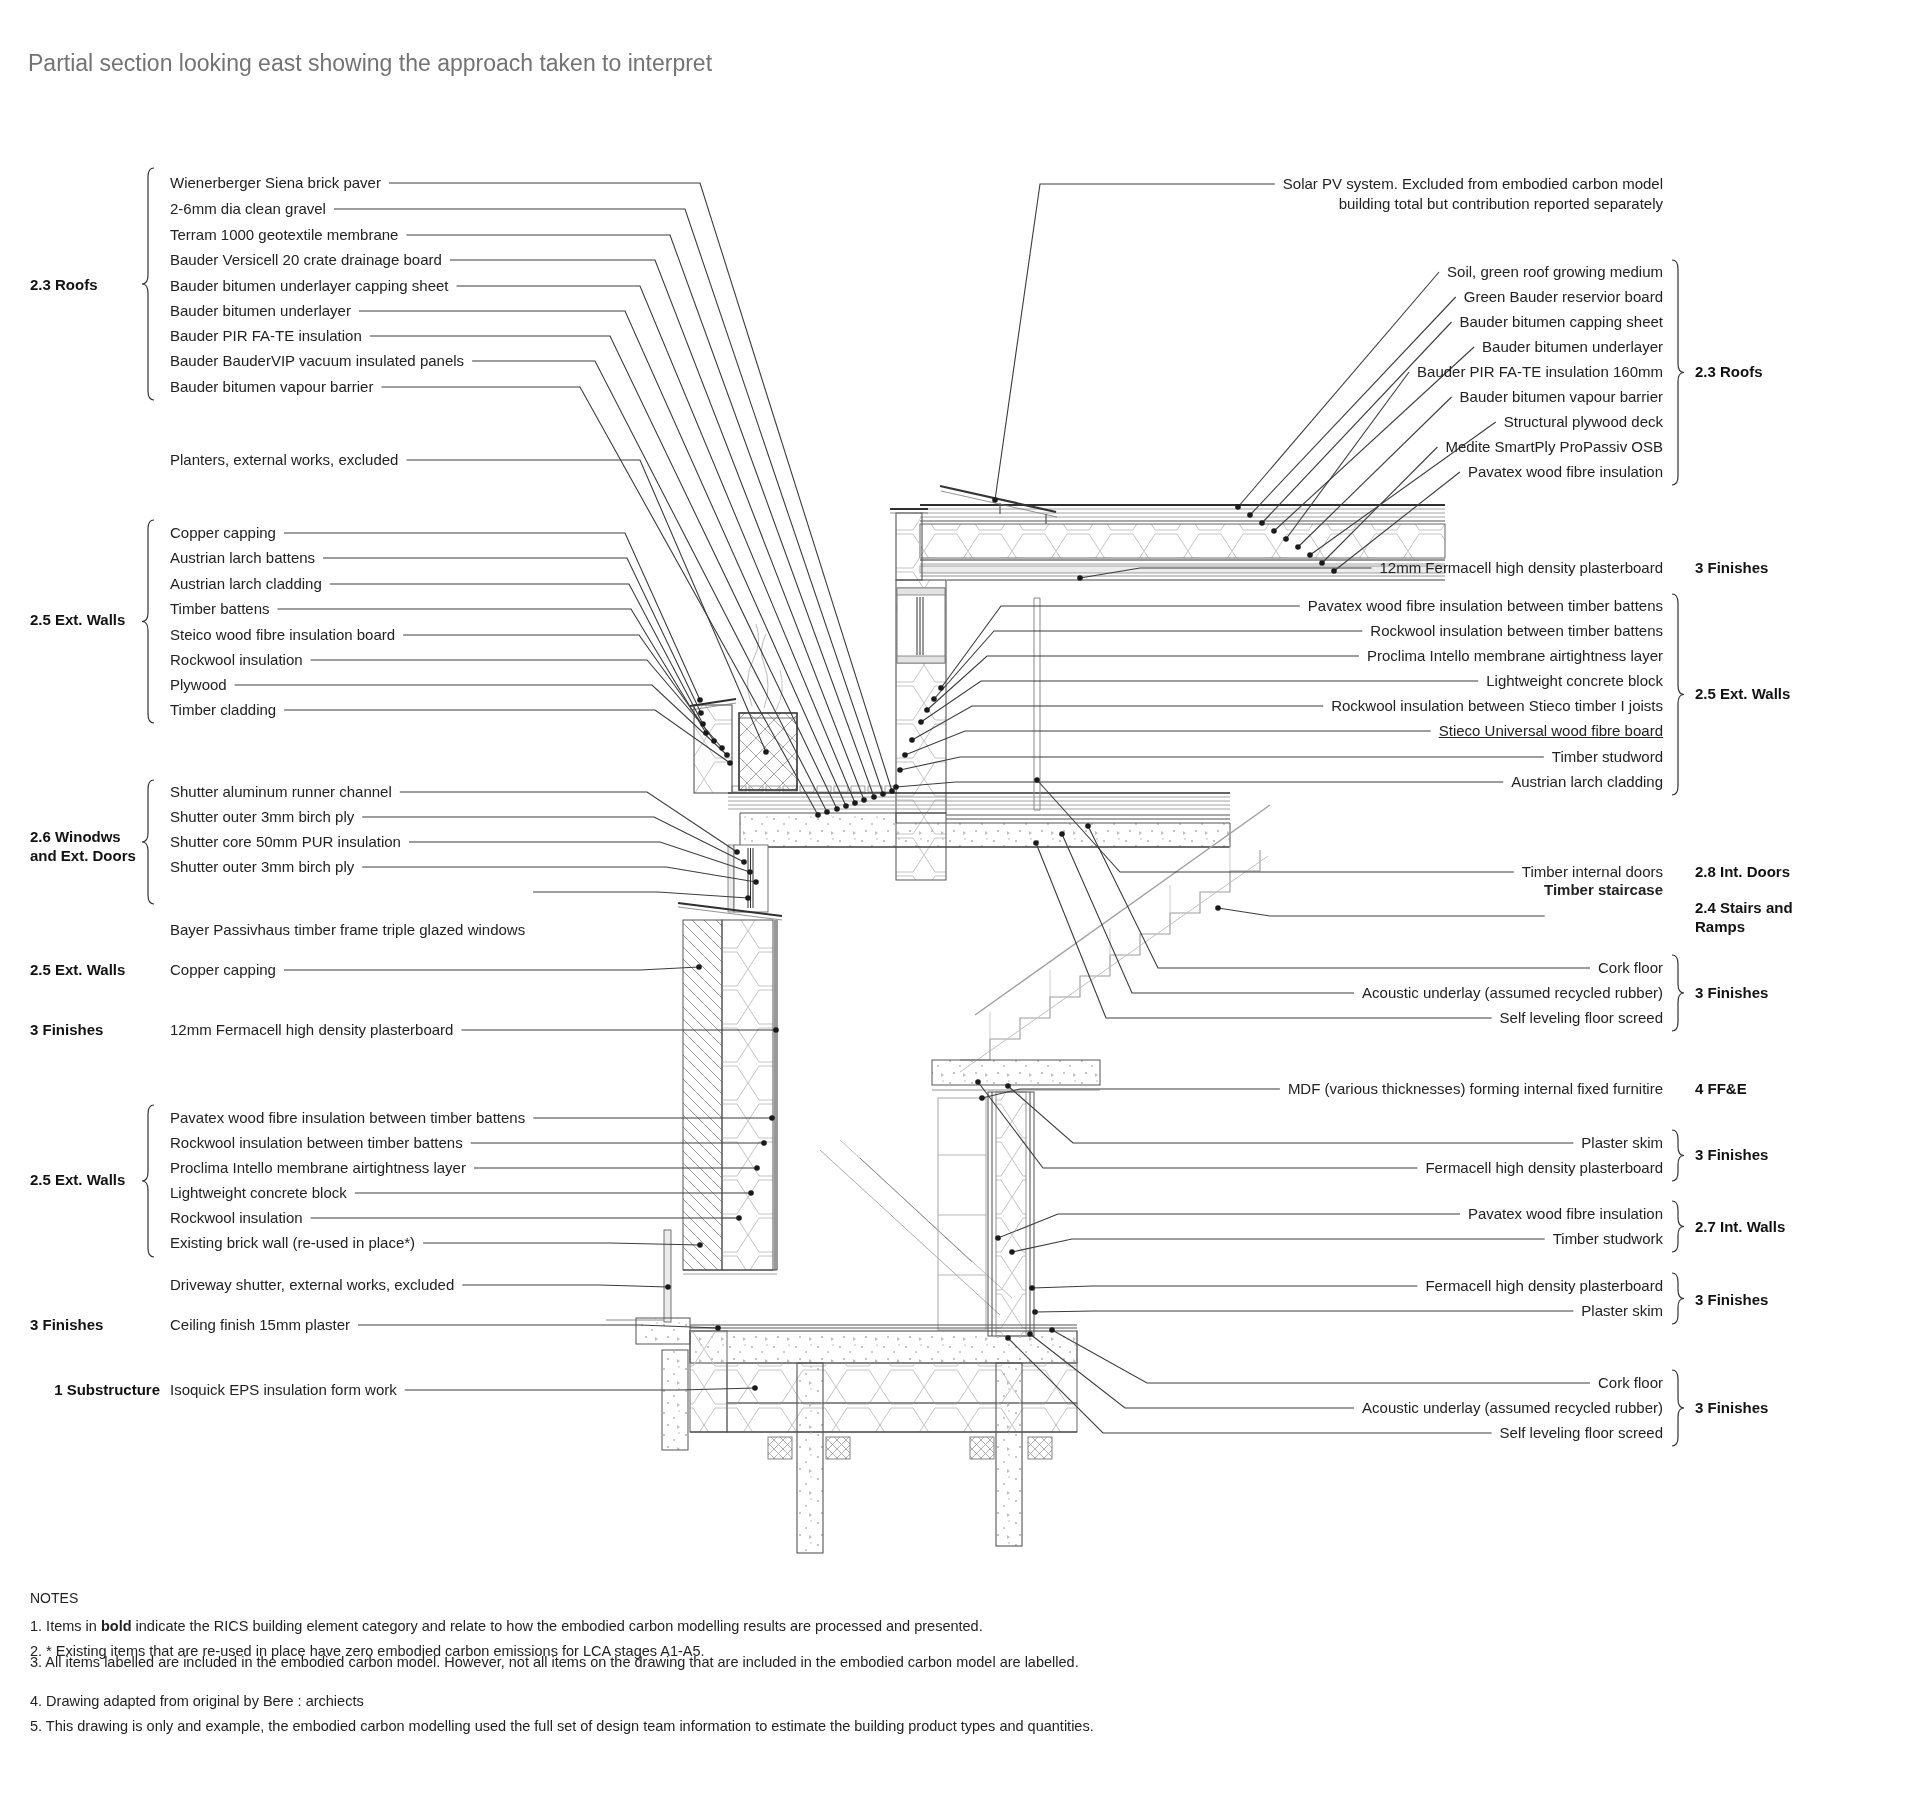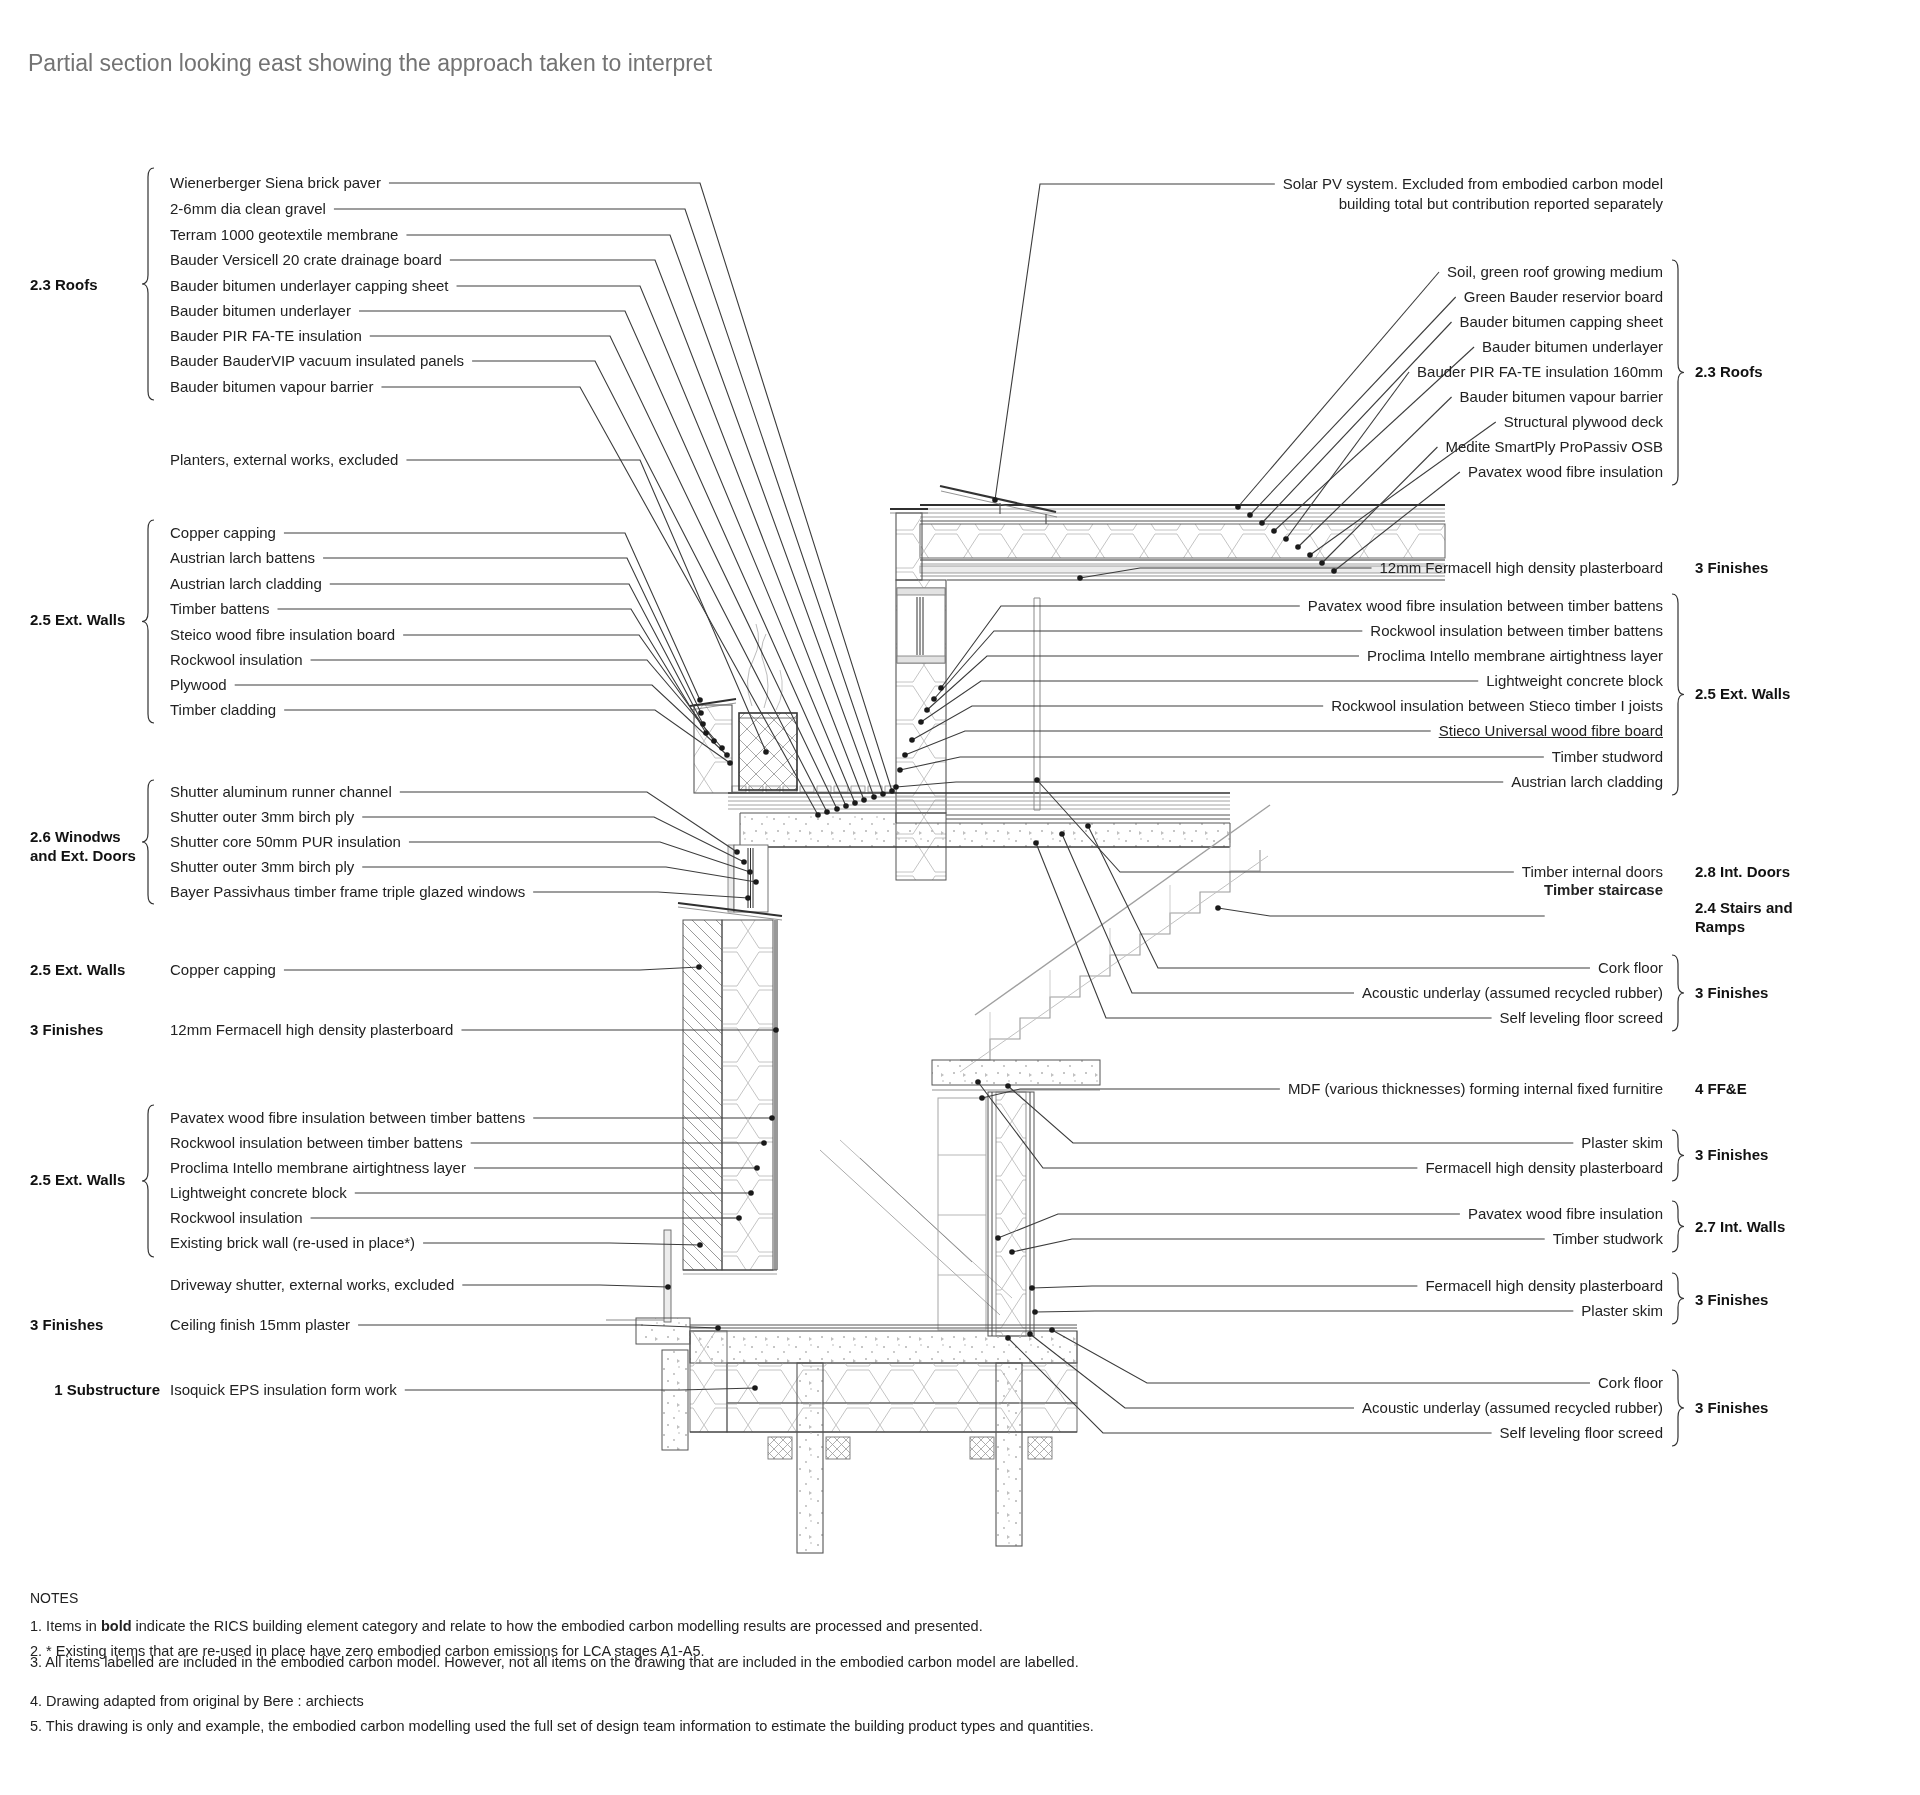--- a/index.html
+++ b/index.html
@@ -392,7 +392,7 @@
     <div class="lbl left" style="top: 807px;">Shutter outer 3mm birch ply</div>
     <div class="lbl left" style="top: 832px;">Shutter core 50mm PUR insulation</div>
     <div class="lbl left" style="top: 857px;">Shutter outer 3mm birch ply</div>
-    <div class="lbl left" style="top: 882px;">Bayer Passivhaus timber frame triple glazed windows</div>
+    <div class="lbl left" style="top: 920px;">Bayer Passivhaus timber frame triple glazed windows</div>
     <div class="cat left" style="top: 960px;">2.5 Ext. Walls</div>
     <div class="lbl left" style="top: 960px;">Copper capping</div>
     <div class="cat left" style="top: 1020px;">3 Finishes</div>

